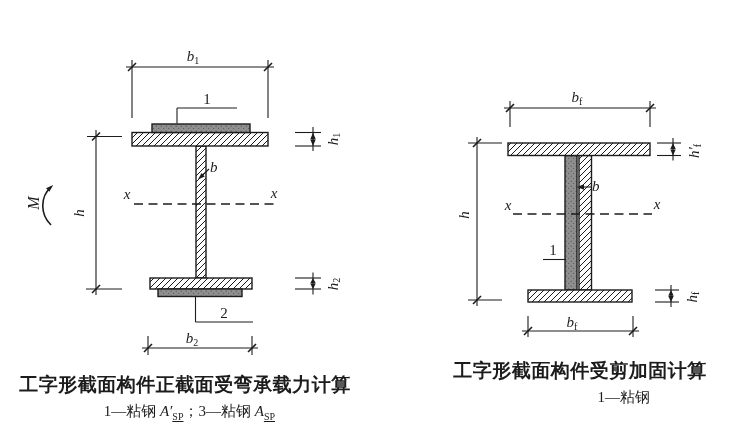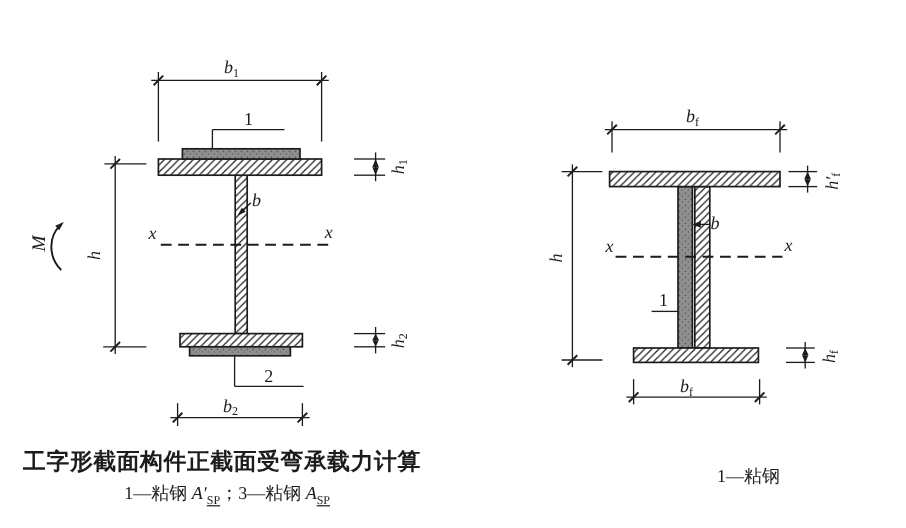--- a/index.html
+++ b/index.html
@@ -207,6 +207,7 @@
 
 <div class="legend" style="left:35px;top:402px;width:240px;"><span>1—粘钢 </span><span class="var">A′</span><sub>SP</sub><span>；3—粘钢 </span><span class="var">A</span><sub>SP</sub></div>
 
+<div class="caption" style="left:440px;top:358px;width:280px;">工字形截面构件受剪加固计算</div>
 
 <div class="legend" style="left:490px;top:388px;width:160px;">1—粘钢</div>
 

